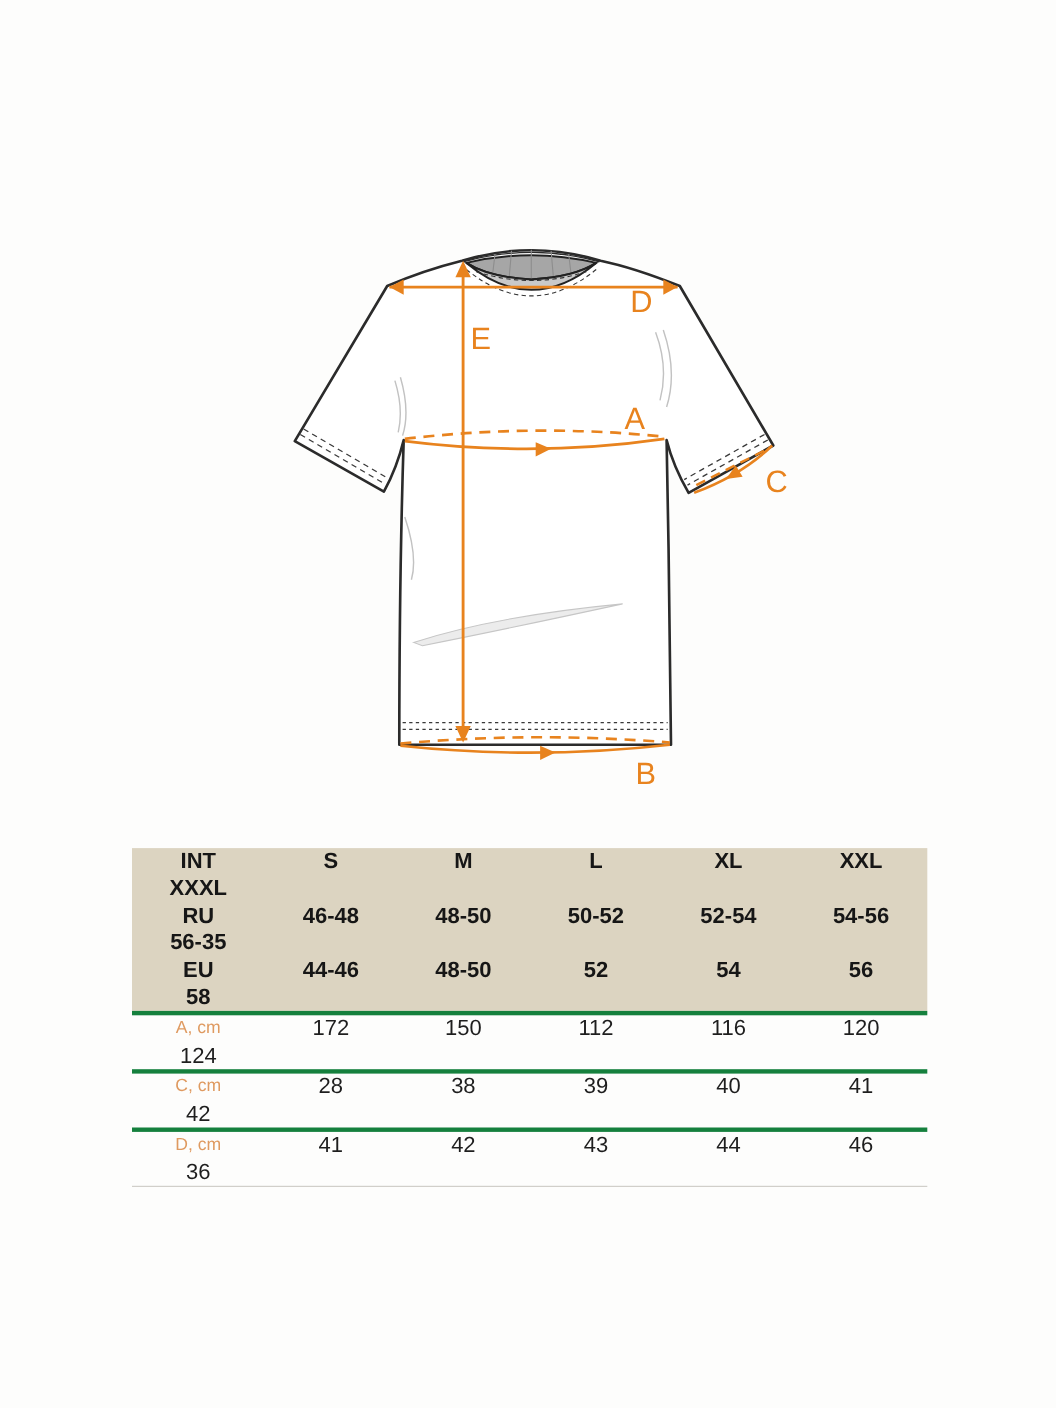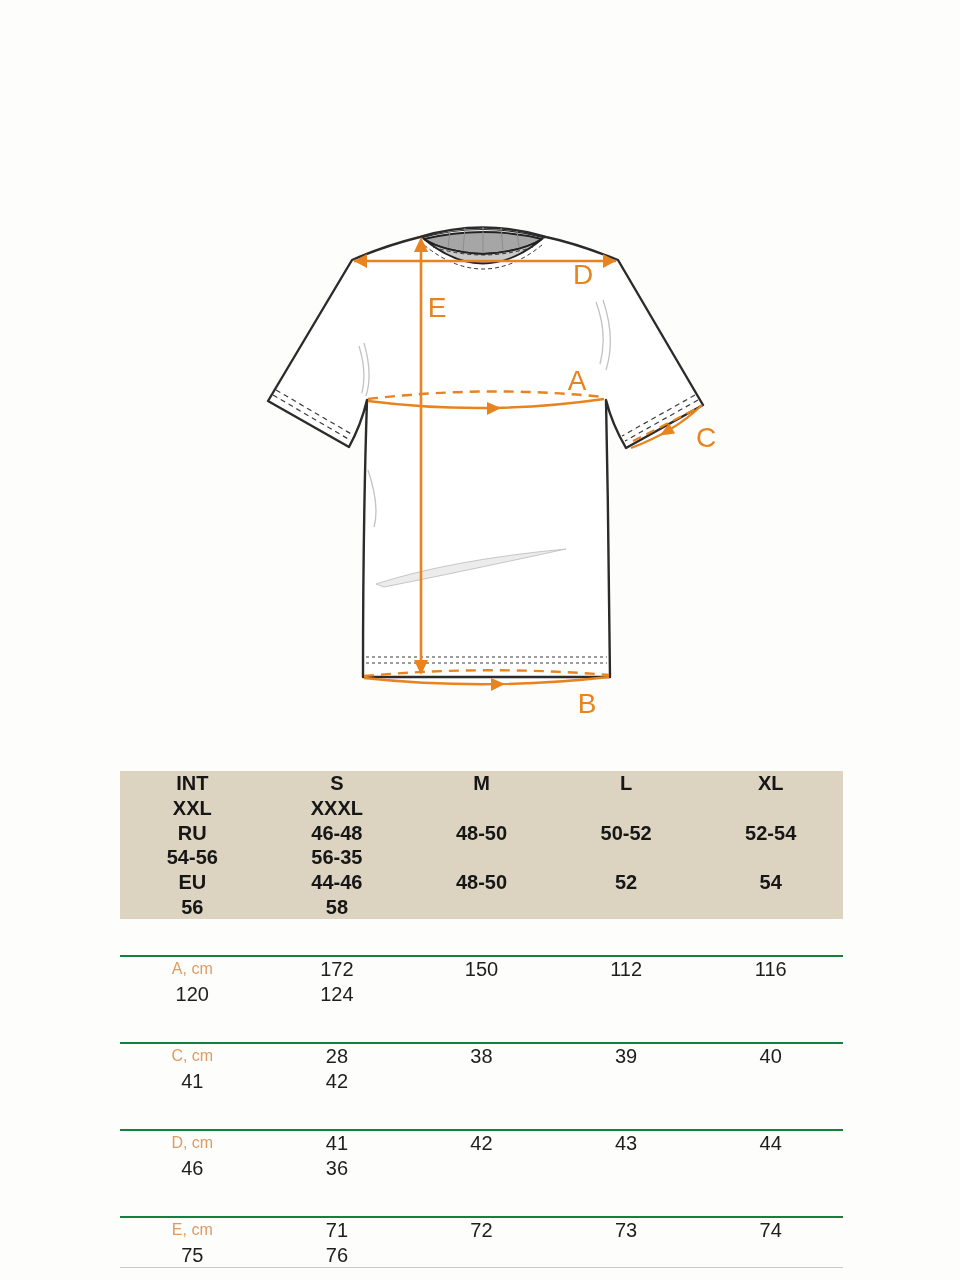--- a/index.html
+++ b/index.html
@@ -8,7 +8,7 @@
   .diagram-wrap{position:absolute;left:0;top:0;width:960px;height:760px;}
   .size-table{position:absolute;left:120px;top:771px;width:723px;}
   .t-header{background:#DCD4C1;}
-  .t-row{display:grid;grid-template-columns:repeat(5,1fr);height:49.4px;align-items:center;text-align:center;}
+  .t-row{display:grid;grid-template-columns:repeat(6,1fr);height:49.4px;align-items:center;text-align:center;}
   .t-header .t-row{font-weight:700;font-size:20px;color:#161616;}
   .t-body .t-row{height:48.9px;border-top:2px solid #15803d;font-size:20px;color:#1e1e1e;margin-top:36px;}
   .t-body .t-row:last-child{border-bottom:1px solid #cccac5;}

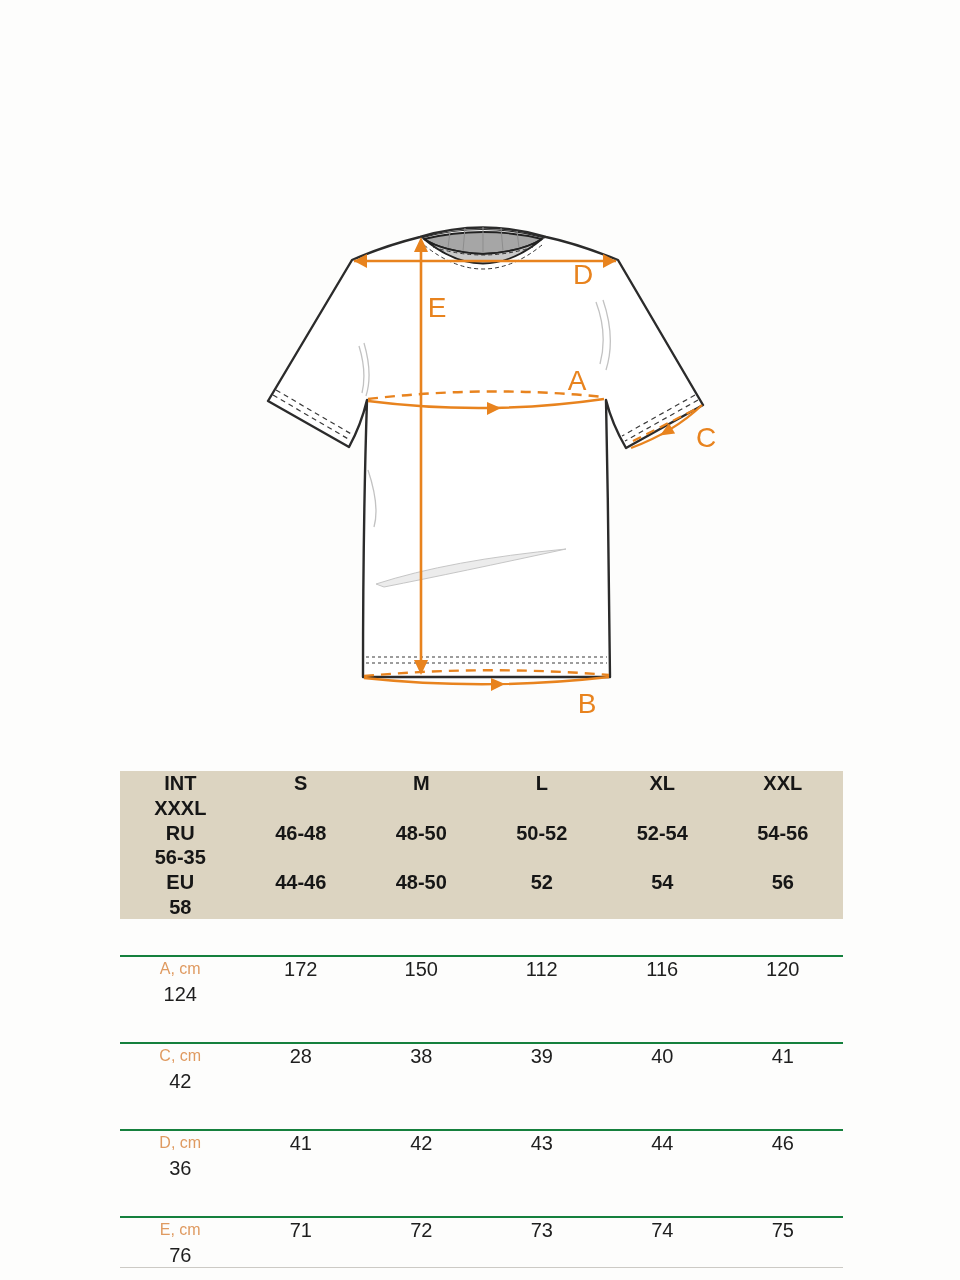--- a/index.html
+++ b/index.html
@@ -10,7 +10,7 @@
   .t-header{background:#DCD4C1;}
   .t-row{display:grid;grid-template-columns:repeat(6,1fr);height:49.4px;align-items:center;text-align:center;}
   .t-header .t-row{font-weight:700;font-size:20px;color:#161616;}
-  .t-body .t-row{height:48.9px;border-top:2px solid #15803d;font-size:20px;color:#1e1e1e;margin-top:36px;}
+  .t-body .t-row{height:48.9px;border-top:4px solid #15803d;font-size:20px;color:#1e1e1e;}
   .t-body .t-row:last-child{border-bottom:1px solid #cccac5;}
   .row-label{color:#DF9A60;font-size:16px;font-weight:400;}
   .cell{line-height:1;}

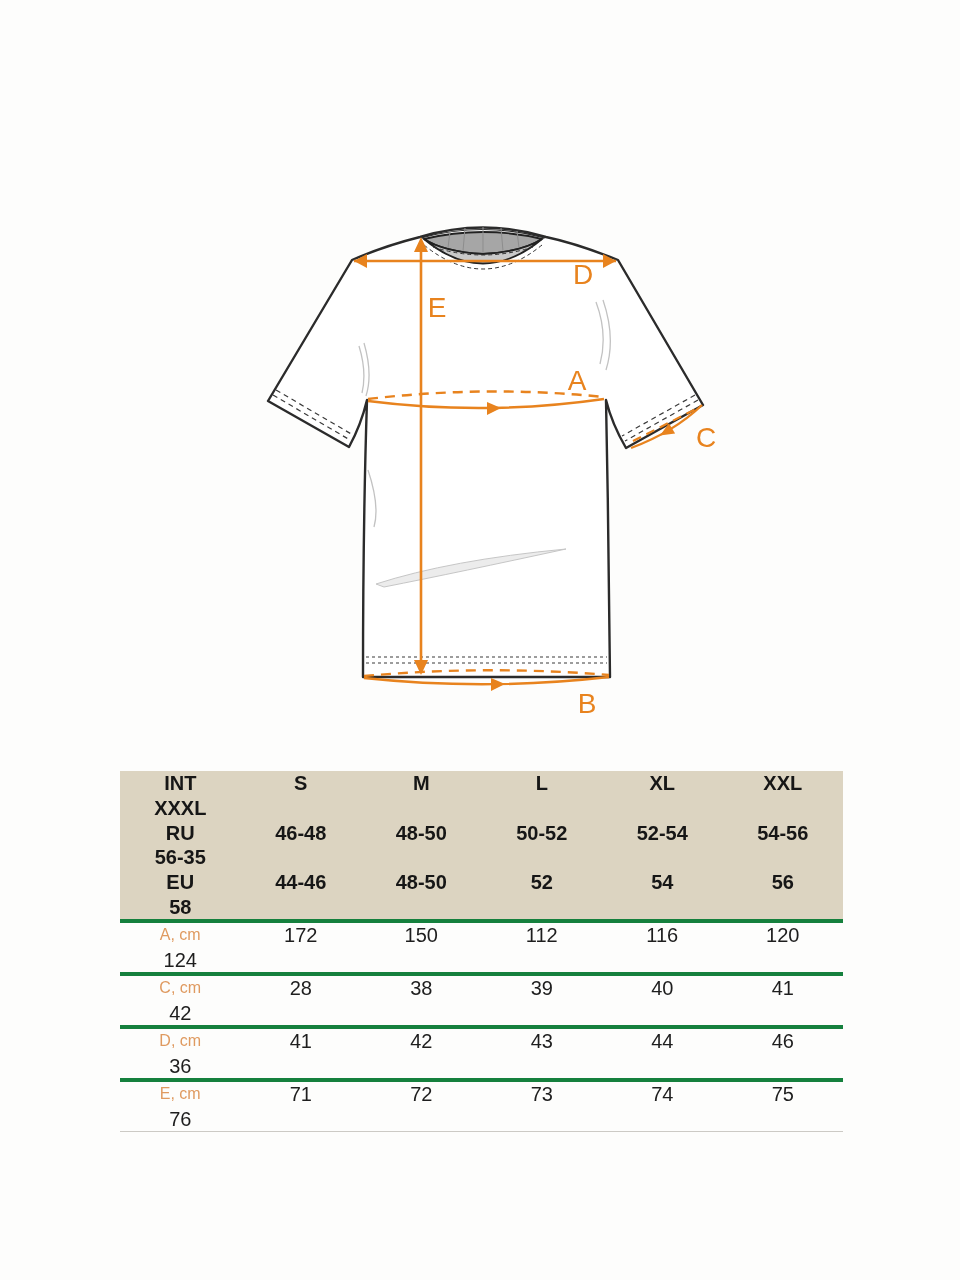--- a/index.html
+++ b/index.html
@@ -138,15 +138,6 @@
         <div class="cell">46</div>
         <div class="cell">36</div>
       </div>
-      <div class="t-row">
-        <div class="cell row-label">E, cm</div>
-        <div class="cell">71</div>
-        <div class="cell">72</div>
-        <div class="cell">73</div>
-        <div class="cell">74</div>
-        <div class="cell">75</div>
-        <div class="cell">76</div>
-      </div>
     </div>
   </div>
 </div>

